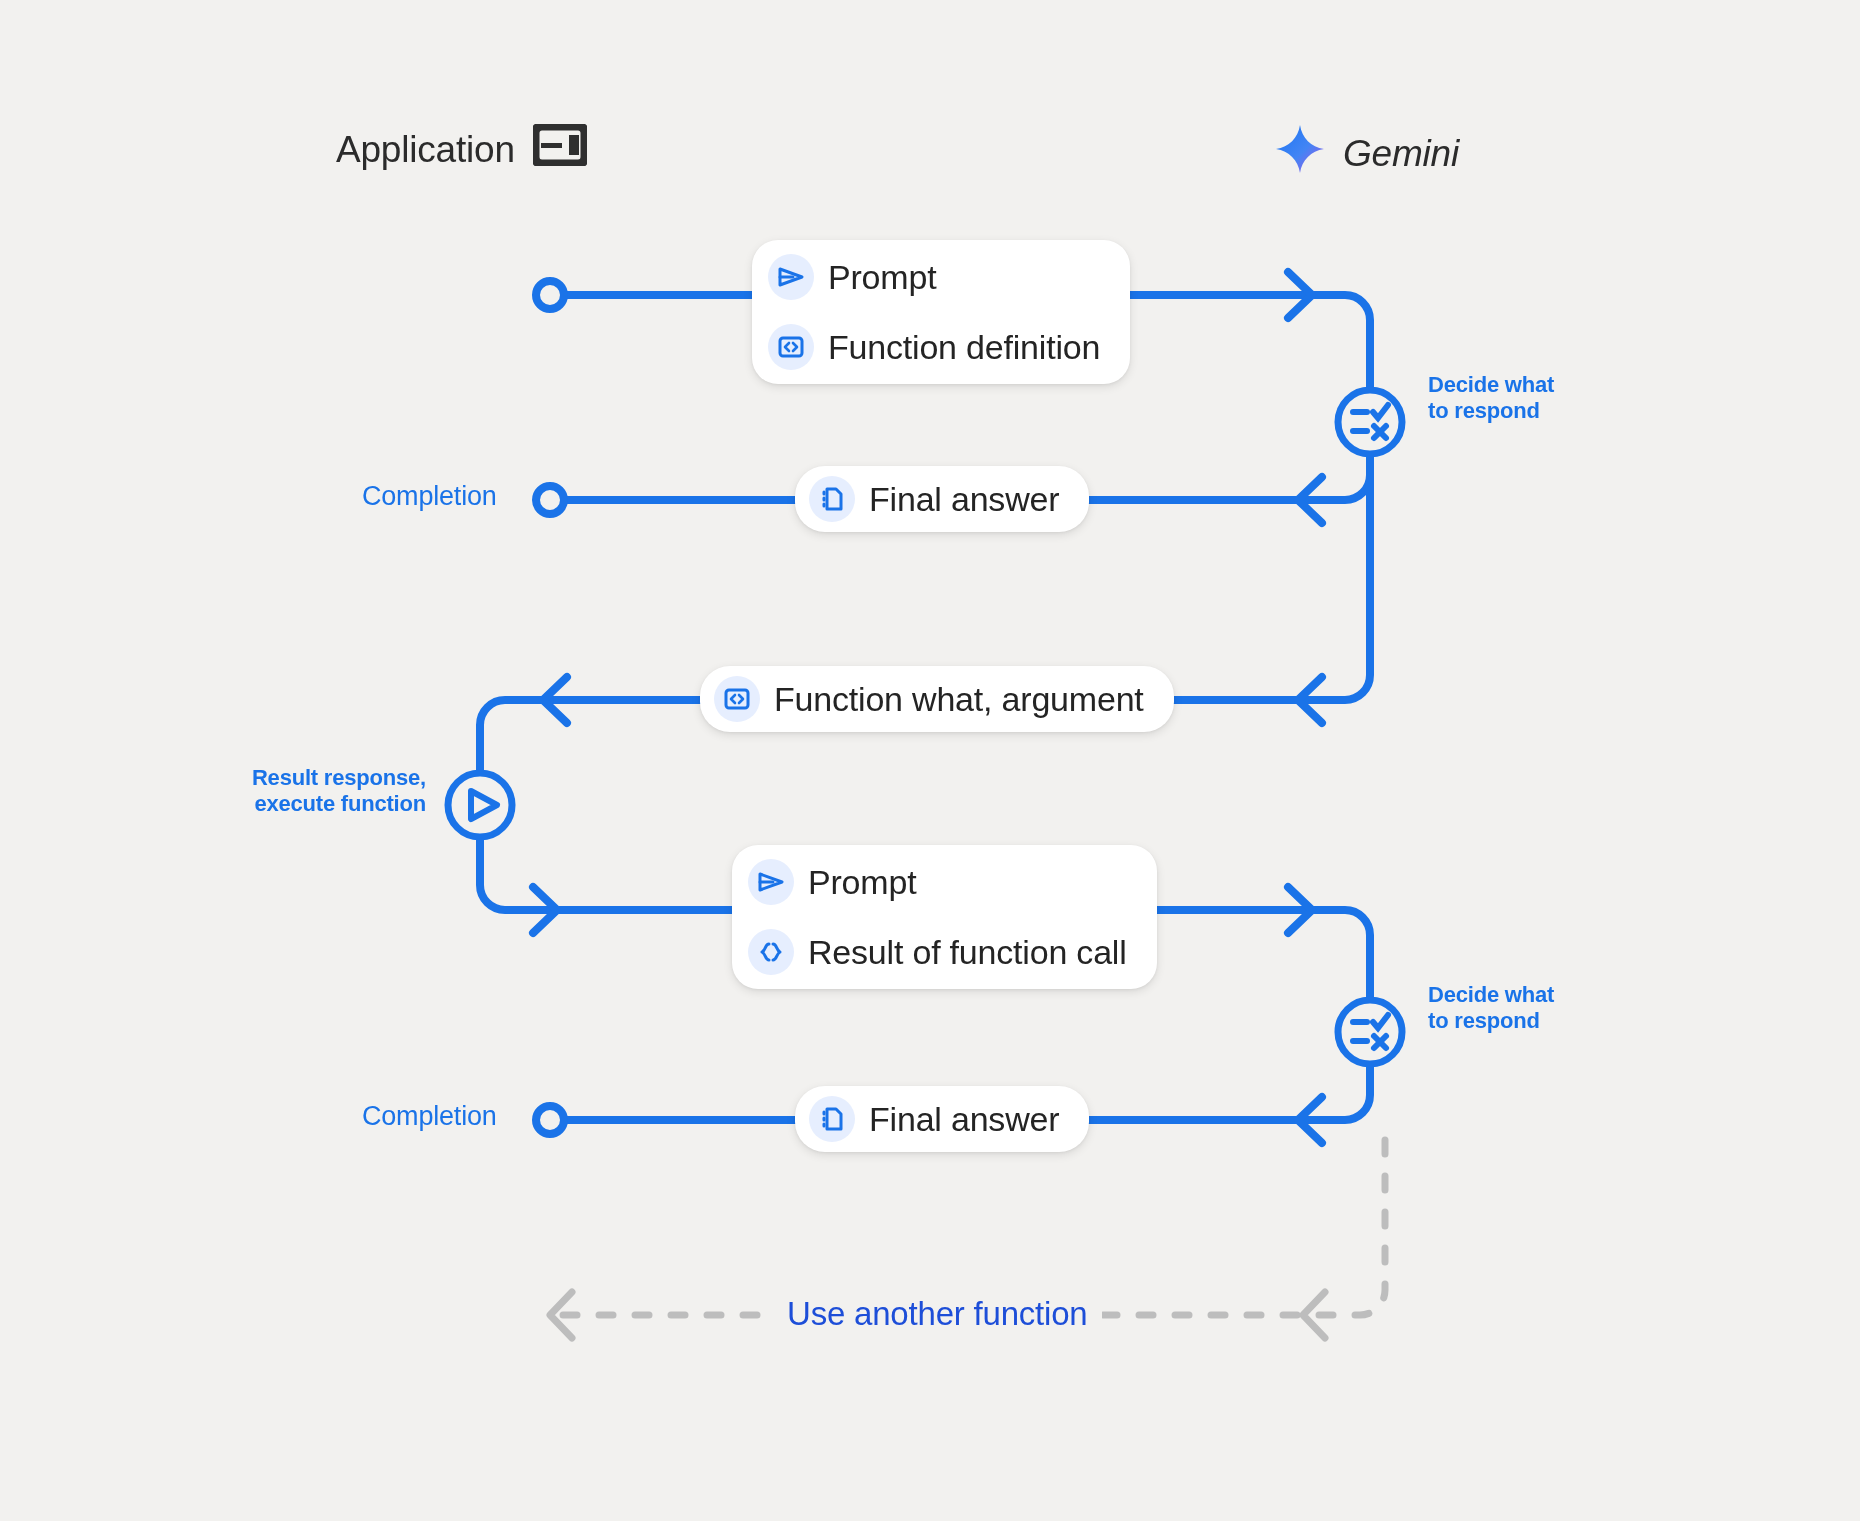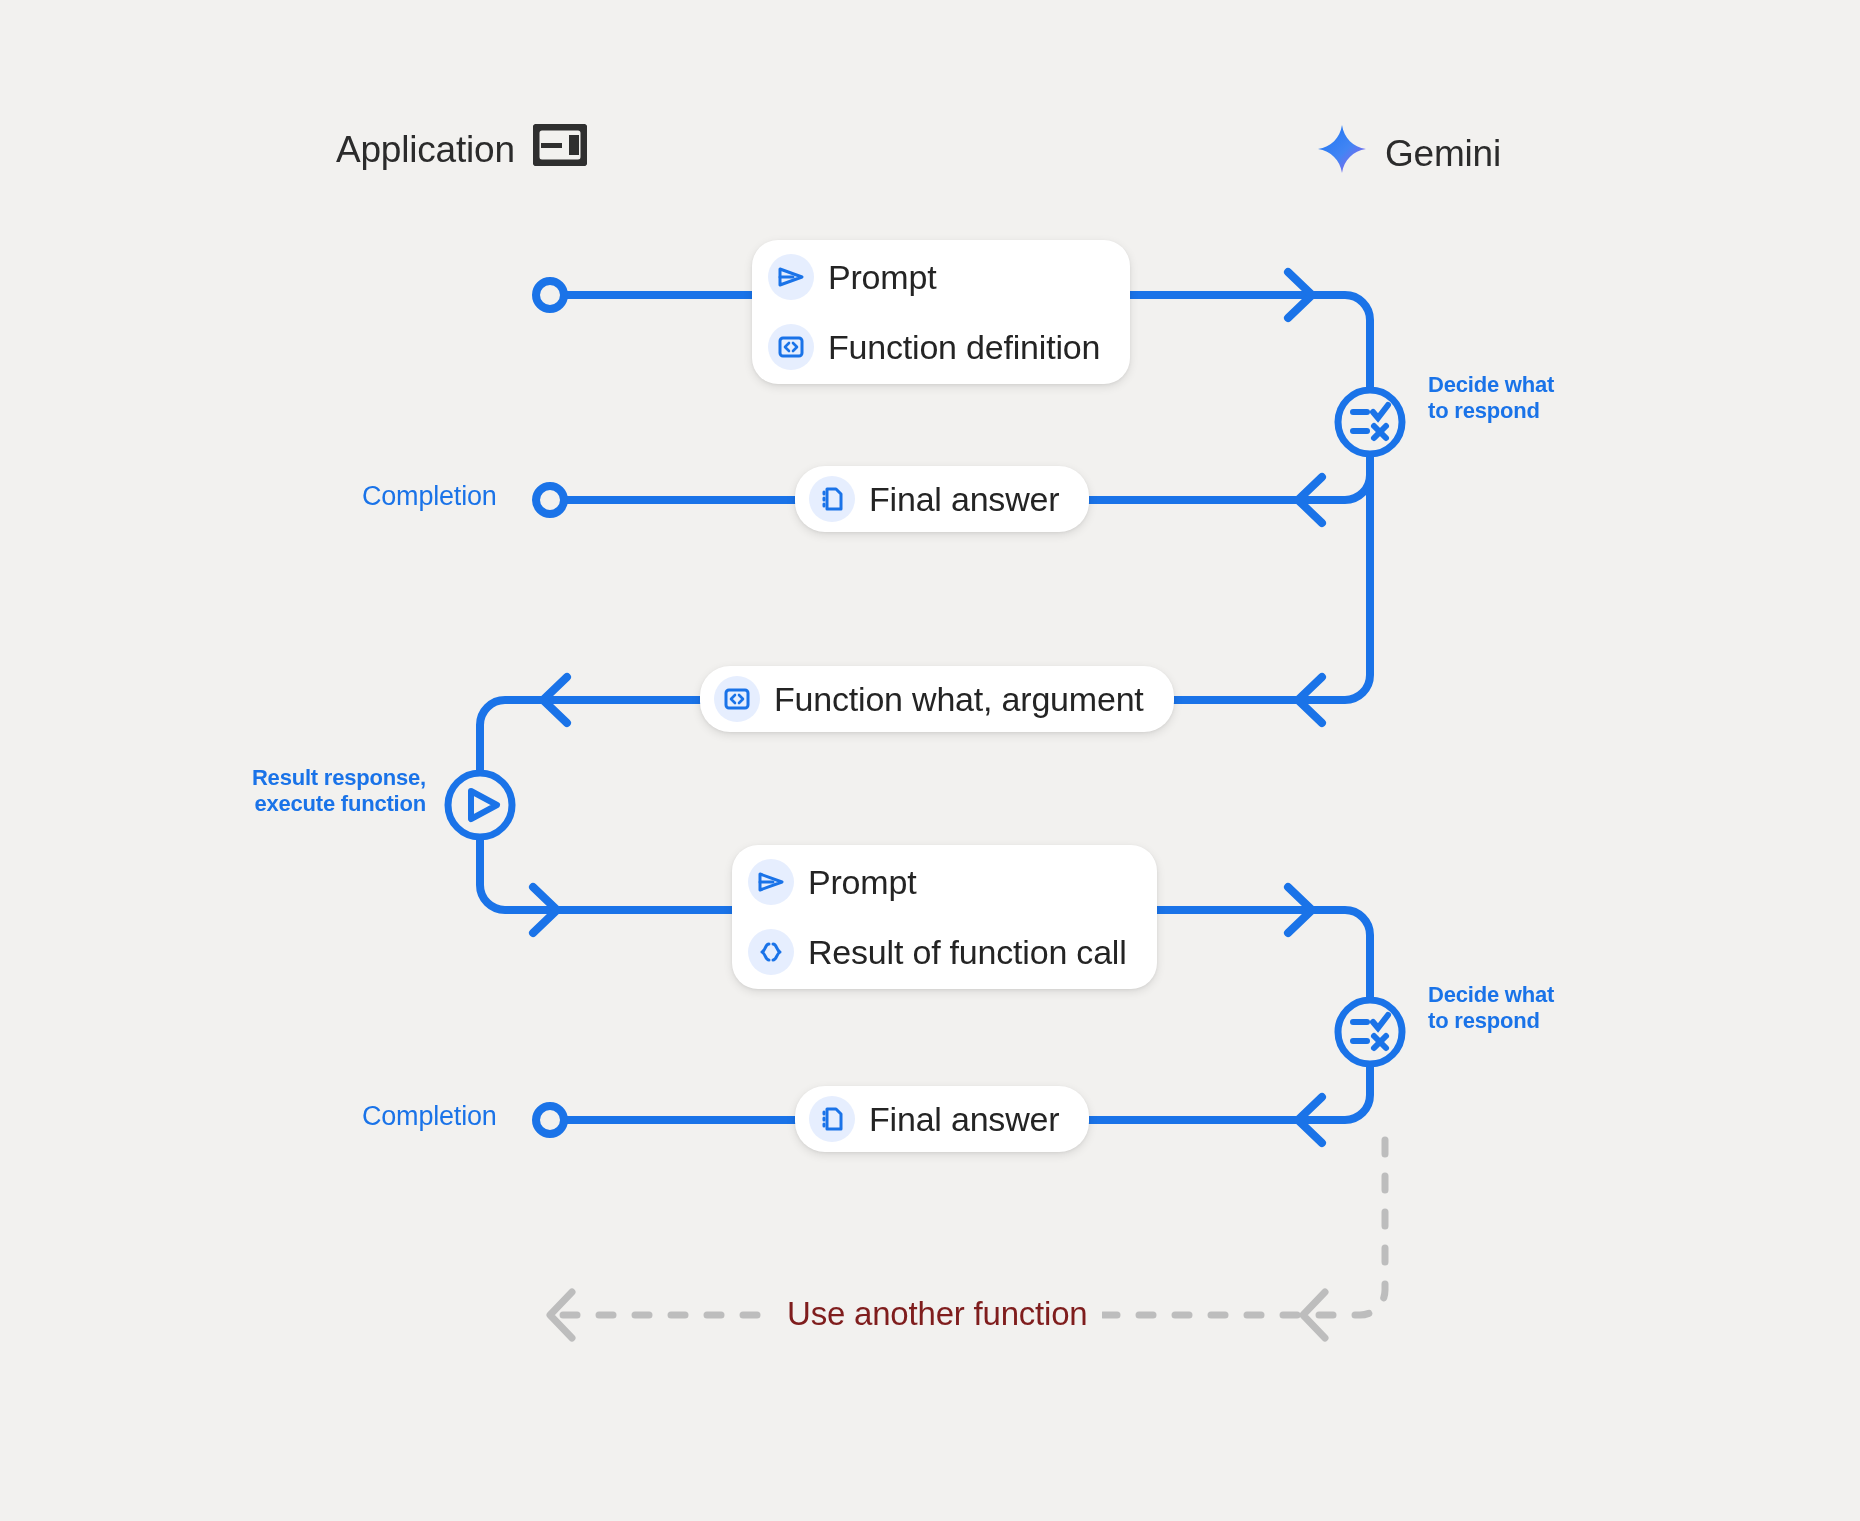--- a/index.html
+++ b/index.html
@@ -158,7 +158,7 @@
     </span>
   </div>
 
-  <div class="lane-label" style="left:1317px;top:124px;">
+  <div class="lane-label" style="left:1275px;top:124px;font-style:italic;">
     <span>
       <svg width="50" height="50" viewBox="0 0 50 50">
         <path d="M25 1 C27 14 36 23 49 25 C36 27 27 36 25 49 C23 36 14 27 1 25 C14 23 23 14 25 1 Z" fill="url(#gemGrad)"></path>

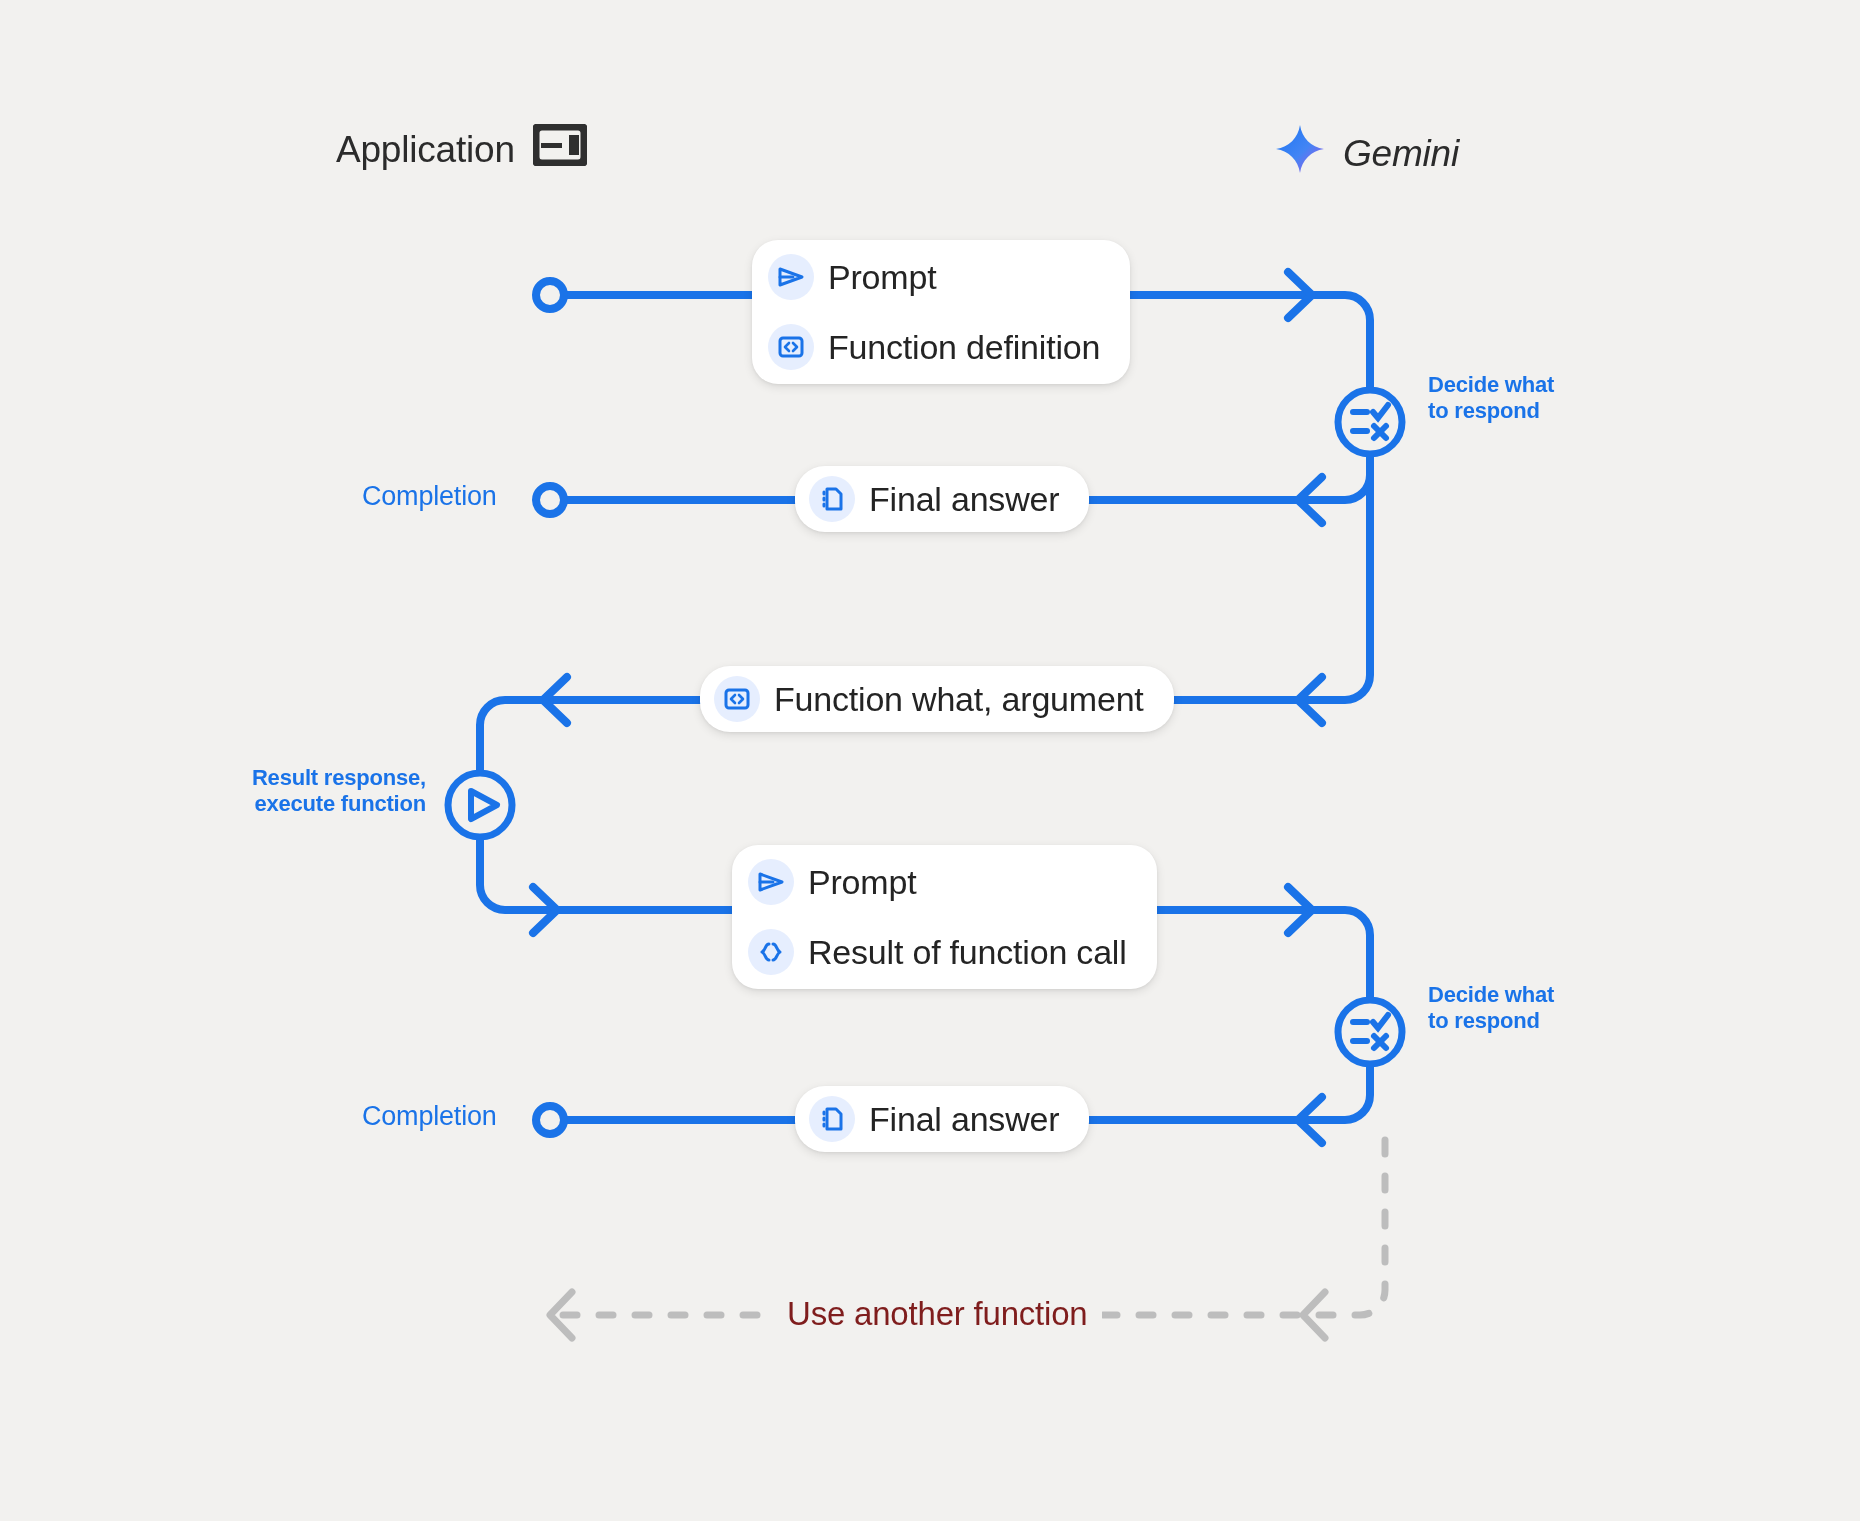--- a/index.html
+++ b/index.html
@@ -48,7 +48,7 @@
     white-space:nowrap;
   }
   .dash-label{
-    position:absolute;color:#7f1d1d;font-size:33px;letter-spacing:-0.2px;
+    position:absolute;color:#1d4ed8;font-size:33px;letter-spacing:-0.2px;
     white-space:nowrap;background:#F2F1EF;padding:0 14px;
   }
 </style>

